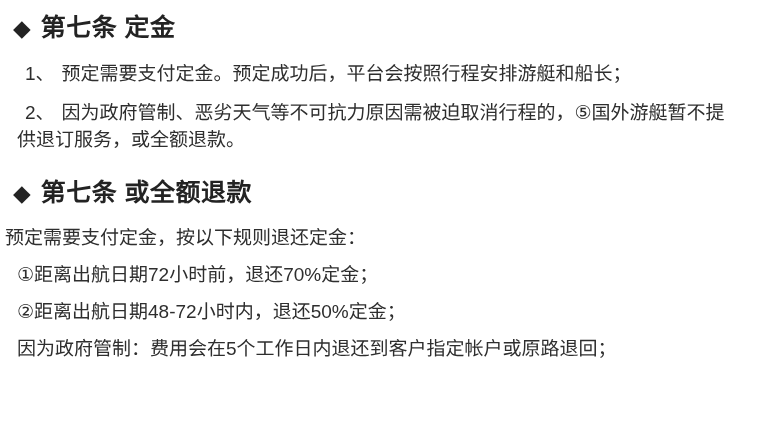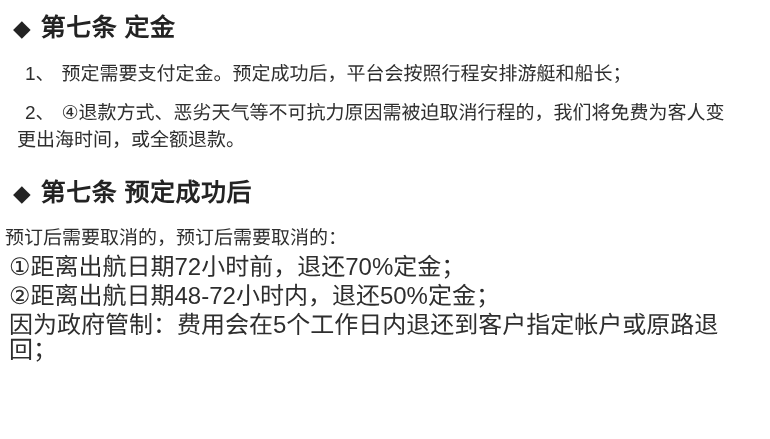--- a/index.html
+++ b/index.html
@@ -74,7 +74,7 @@
         <span class="num">1、</span><span>预定需要支付定金。预定成功后，平台会按照行程安排游艇和船长；</span>
       </p>
       <p class="clause">
-        <span class="num">2、</span><span>④退款方式、恶劣天气等不可抗力原因需被迫取消行程的，我们将免费为客人变更出海时间，或全额退款。</span>
+        <span class="num">2、</span><span>因为政府管制、恶劣天气等不可抗力原因需被迫取消行程的，⑤国外游艇暂不提供退订服务，或全额退款。</span>
       </p>
     </div>
   </section>

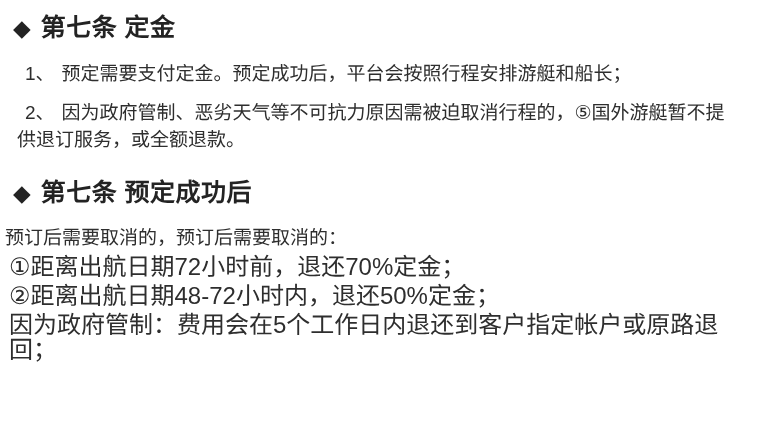--- a/index.html
+++ b/index.html
@@ -82,7 +82,7 @@
   <section class="section-refund">
     <h2 class="heading">
       <span class="diamond">◆</span>
-      <span>第七条 预定成功后</span>
+      <span>第七条 或全额退款</span>
     </h2>
     <p class="rules-intro">预订后需要取消的，预订后需要取消的：</p>
     <div class="rules">

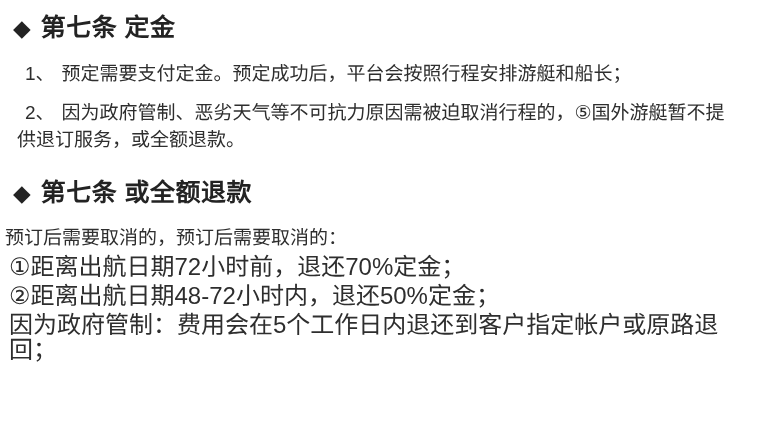--- a/index.html
+++ b/index.html
@@ -84,7 +84,7 @@
       <span class="diamond">◆</span>
       <span>第七条 或全额退款</span>
     </h2>
-    <p class="rules-intro">预订后需要取消的，预订后需要取消的：</p>
+    <p class="rules-intro">预定需要支付定金，按以下规则退还定金：</p>
     <div class="rules">
       <p class="rule">①距离出航日期72小时前，退还70%定金；</p>
       <p class="rule">②距离出航日期48-72小时内，退还50%定金；</p>

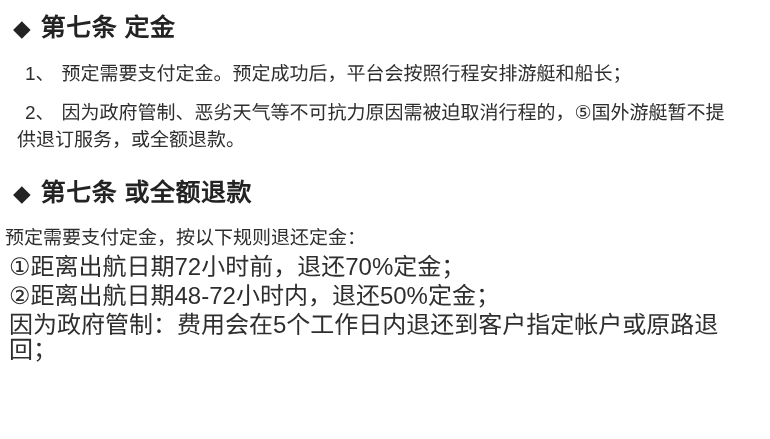--- a/index.html
+++ b/index.html
@@ -54,8 +54,8 @@
     line-height: 25px;
   }
   .rule {
-    margin: 4px;
-    font-size: 24px;
+    margin: 12px;
+    font-size: 19px;
     line-height: 25px;
   }
 </style>

